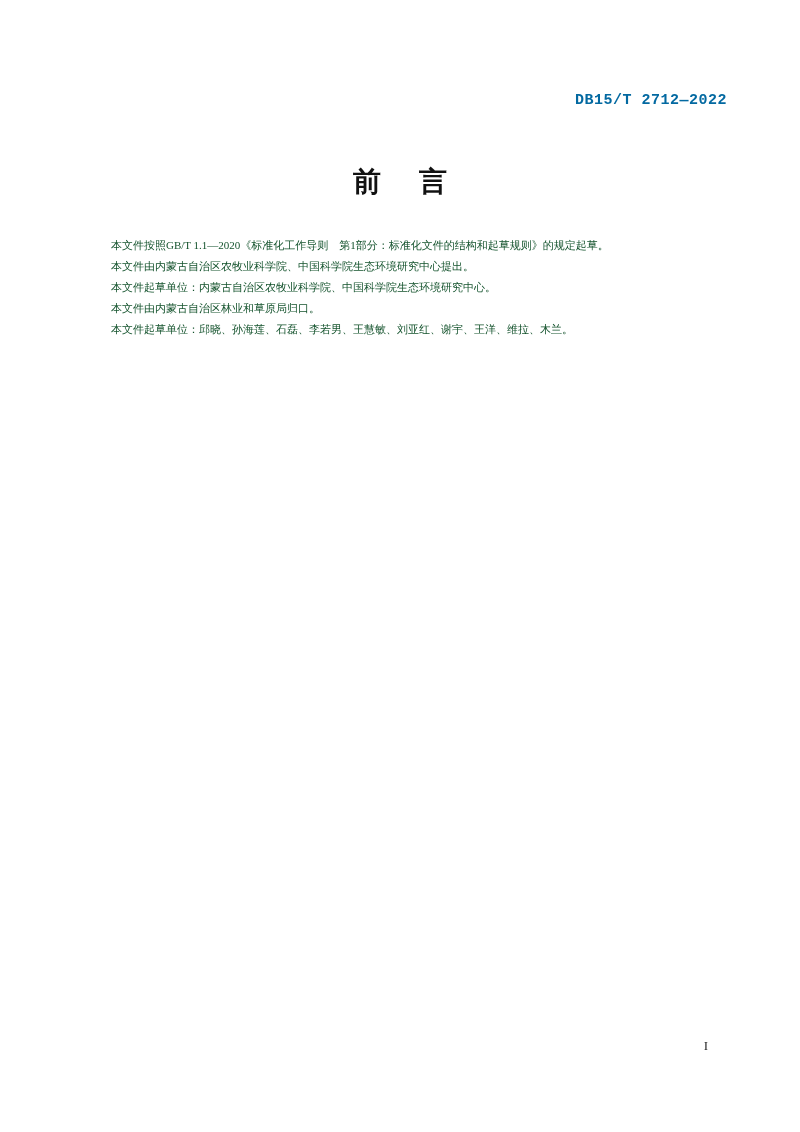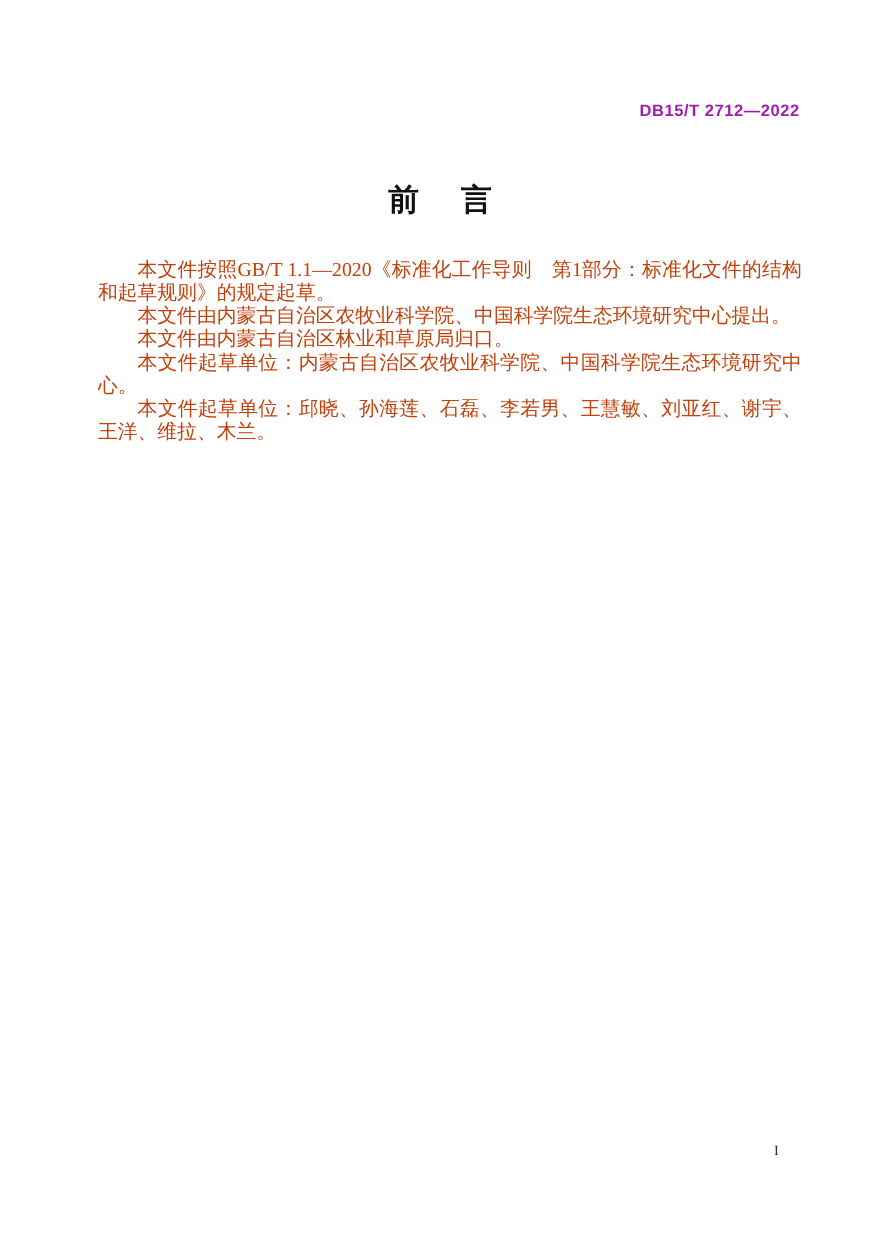--- a/index.html
+++ b/index.html
@@ -20,11 +20,11 @@
     position: absolute;
     top: 92px;
     right: 73px;
-    font-family: Liberation Sans, sans-serif;
+    font-family: Liberation Mono, monospace;
     font-size: 15px;
     font-weight: 700;
     letter-spacing: 0.5px;
-    color: #a21caf;
+    color: #0369a1;
     white-space: nowrap;
   }
   .title-row {

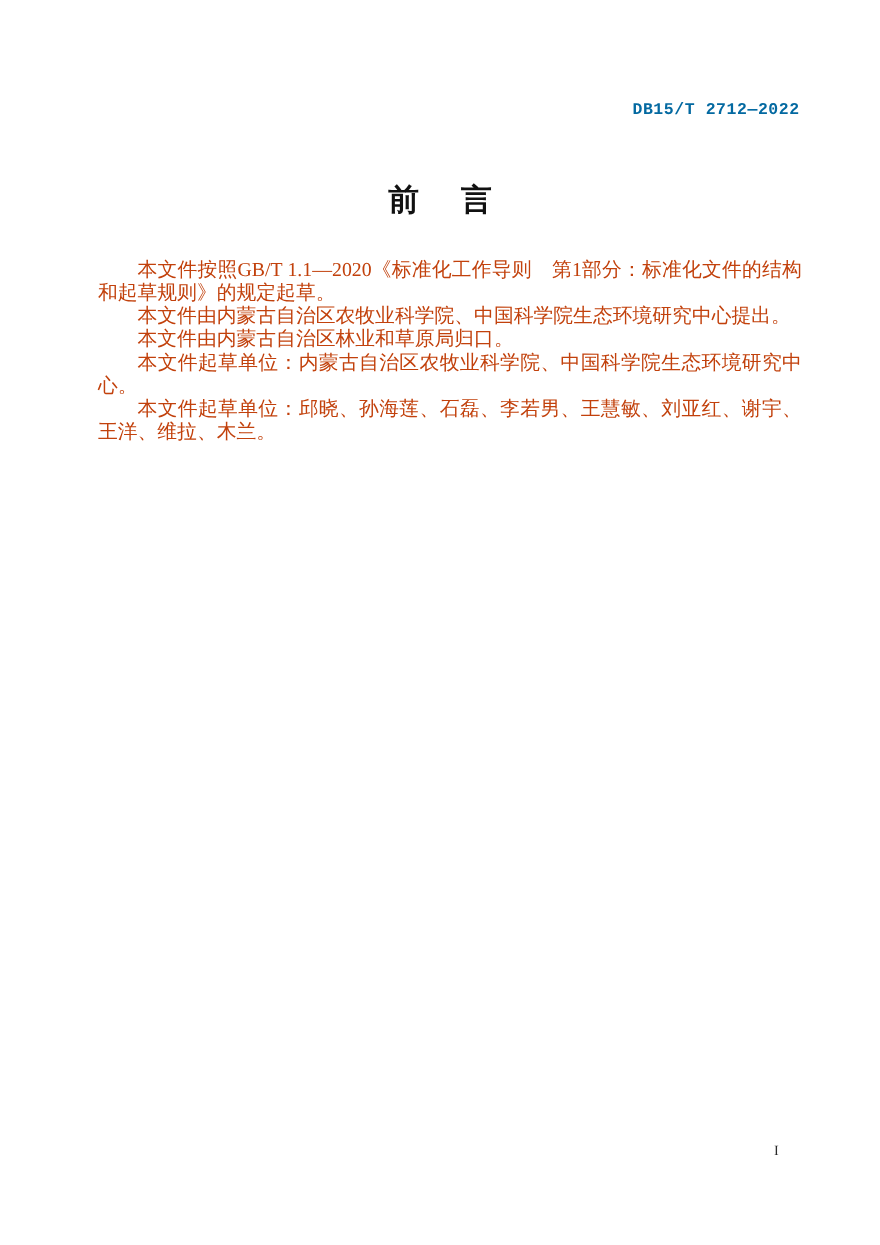--- a/index.html
+++ b/index.html
@@ -52,11 +52,11 @@
   }
   .body-text p {
     margin: 0;
-    font-size: 18px;
+    font-size: 11px;
     line-height: 21px;
     text-align: justify;
     text-indent: 2em;
-    color: #c2410c;
+    color: #14532d;
     word-break: break-all;
   }
   .page-number {

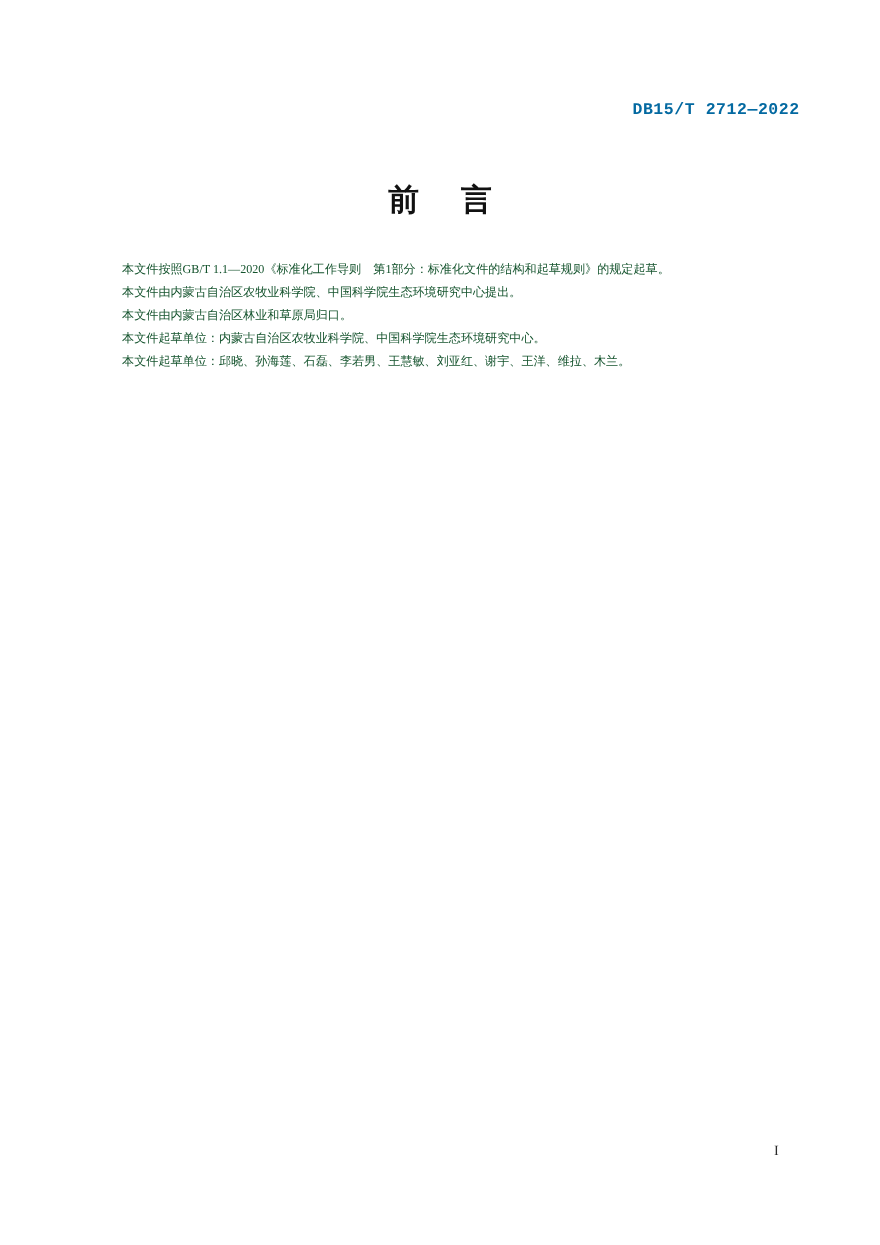--- a/index.html
+++ b/index.html
@@ -83,8 +83,8 @@
   <div class="body-text">
     <p>本文件按照GB/T 1.1—2020《标准化工作导则　第1部分：标准化文件的结构和起草规则》的规定起草。</p>
     <p>本文件由内蒙古自治区农牧业科学院、中国科学院生态环境研究中心提出。</p>
+    <p>本文件起草单位：内蒙古自治区农牧业科学院、中国科学院生态环境研究中心。</p>
     <p>本文件由内蒙古自治区林业和草原局归口。</p>
-    <p>本文件起草单位：内蒙古自治区农牧业科学院、中国科学院生态环境研究中心。</p>
     <p>本文件起草单位：邱晓、孙海莲、石磊、李若男、王慧敏、刘亚红、谢宇、王洋、维拉、木兰。</p>
   </div>
 

